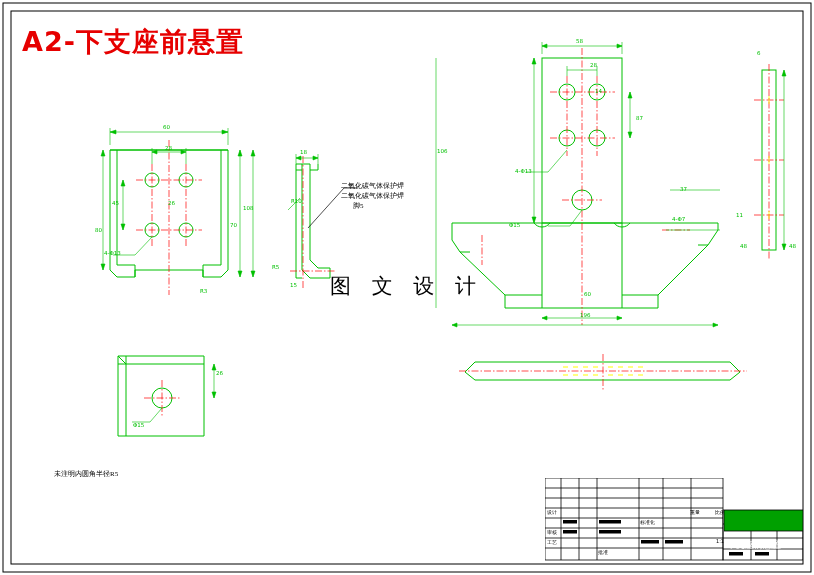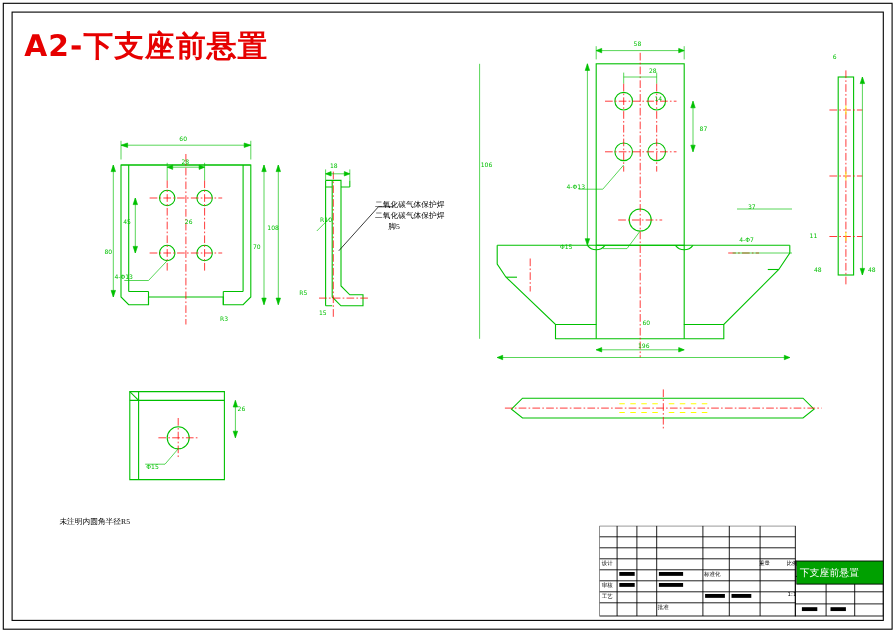--- a/index.html
+++ b/index.html
@@ -371,6 +371,7 @@
   <div class="tb-title" style="left:727px;top:515px;">下支座前悬置</div>
 
   <div class="title-main">A2-下支座前悬置</div>
+  <div class="watermark">图 文 设 计</div>
   <div class="note-cn" style="left:54px;top:470px;">未注明内圆角半径R5</div>
 
 </div>

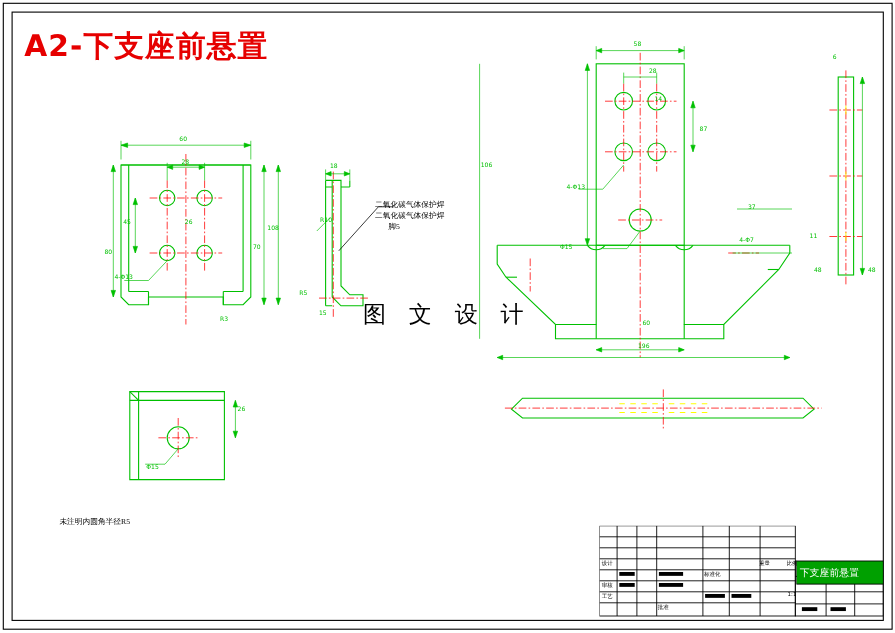--- a/index.html
+++ b/index.html
@@ -368,7 +368,7 @@
   <svg class="abs" style="left:724px;top:510px;" width="79" height="22">
     <rect x="0" y="0" width="79" height="21" fill="#00a000" stroke="#000000" stroke-width="0.8"></rect>
   </svg>
-  <div class="tb-title" style="left:727px;top:515px;">下支座前悬置</div>
+  <div class="tb-title" style="left:727px;top:539px;">下支座前悬置</div>
 
   <div class="title-main">A2-下支座前悬置</div>
   <div class="watermark">图 文 设 计</div>

